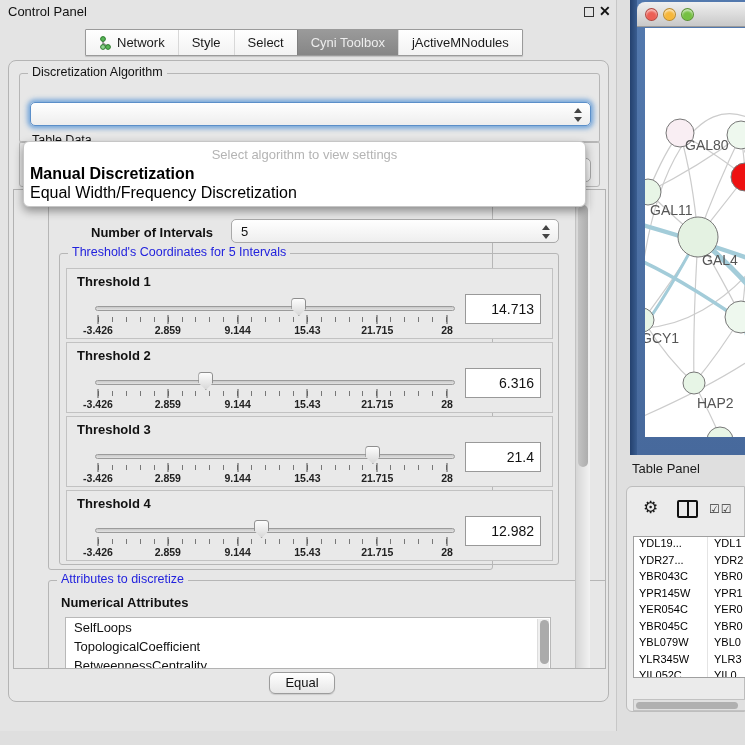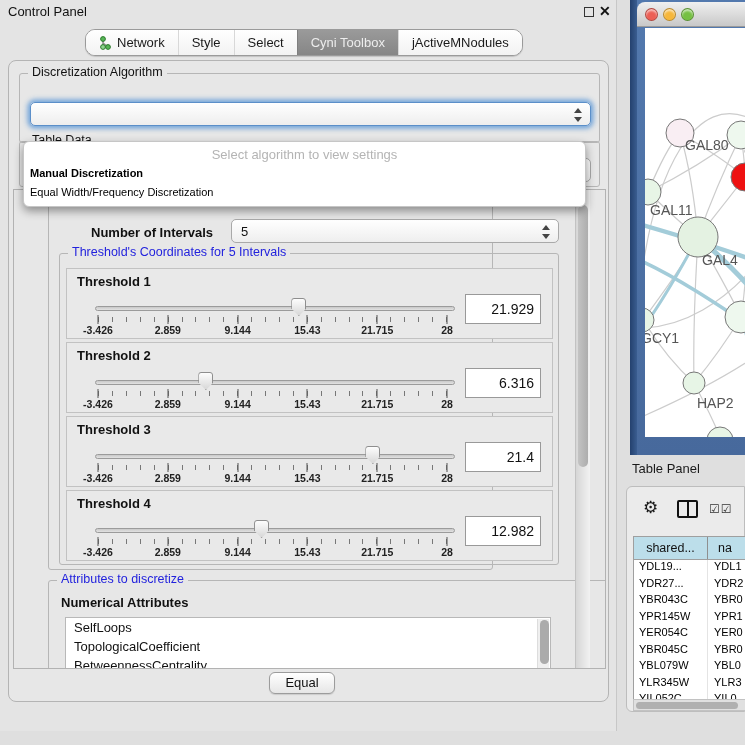--- a/index.html
+++ b/index.html
@@ -15,7 +15,7 @@
   .close-icon { position:absolute; left:599px; top:3px; font-size:14px; font-weight:bold; color:#111; cursor:default; }
 
   
-  .tabgroup { position:absolute; display:flex; border:1px solid #9a9a9a; border-radius:10px; overflow:hidden; background:#fdfdfd; box-shadow:0 1px 1px rgba(0,0,0,.15); }
+  .tabgroup { position:absolute; display:flex; border:1px solid #9a9a9a; border-radius:1px; overflow:hidden; background:#fdfdfd; box-shadow:0 1px 1px rgba(0,0,0,.15); }
   .tabgroup .tab { display:flex; align-items:center; gap:5px; padding:0 13px; font-size:13px; color:#1a1a1a; background:linear-gradient(#ffffff,#f2f2f2); border-left:1px solid #d8d8d8; white-space:nowrap; }
   .tabgroup .tab:first-child { border-left:none; }
   .tabgroup .tab.selected { background:linear-gradient(#9a9a9a,#868686); color:#ededed; border-left-color:#7f7f7f; }

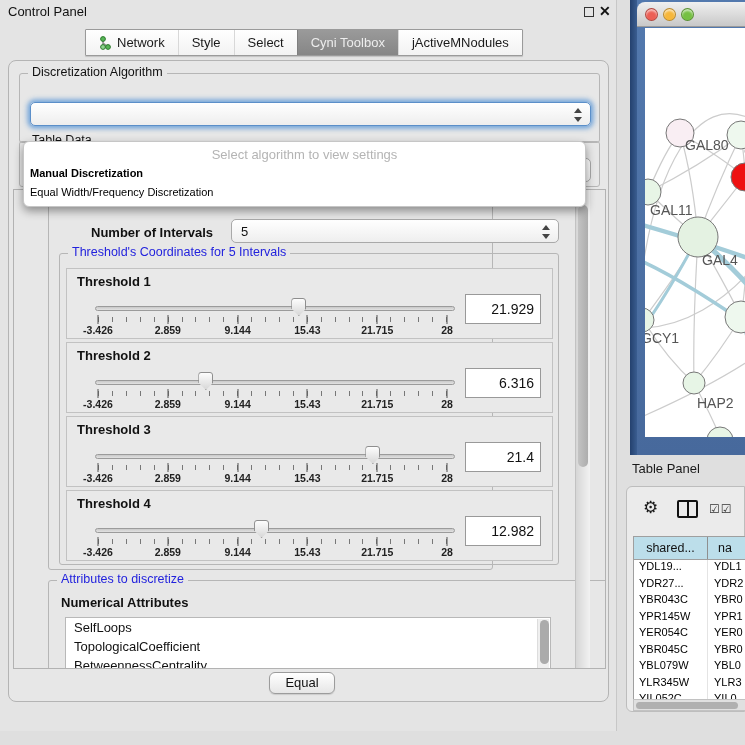--- a/index.html
+++ b/index.html
@@ -44,7 +44,7 @@
   
   .algo-popup { position:absolute; left:14px; top:80px; width:563px; height:66px; z-index:20; background:#ffffff; border:1px solid #c6c6c6; border-radius:6px; box-shadow:0 4px 10px rgba(0,0,0,.4); padding-top:3px; }
   .algo-popup .ph { text-align:center; font-size:13px; color:#b4b4b4; height:19px; line-height:19px; }
-  .algo-popup .opt { font-size:11px; color:#000; height:19px; line-height:19px; padding-left:6px; }
+  .algo-popup .opt { font-size:16px; color:#000; height:19px; line-height:19px; padding-left:6px; }
   .algo-popup .opt.boldsel { font-weight:bold; }
 
   

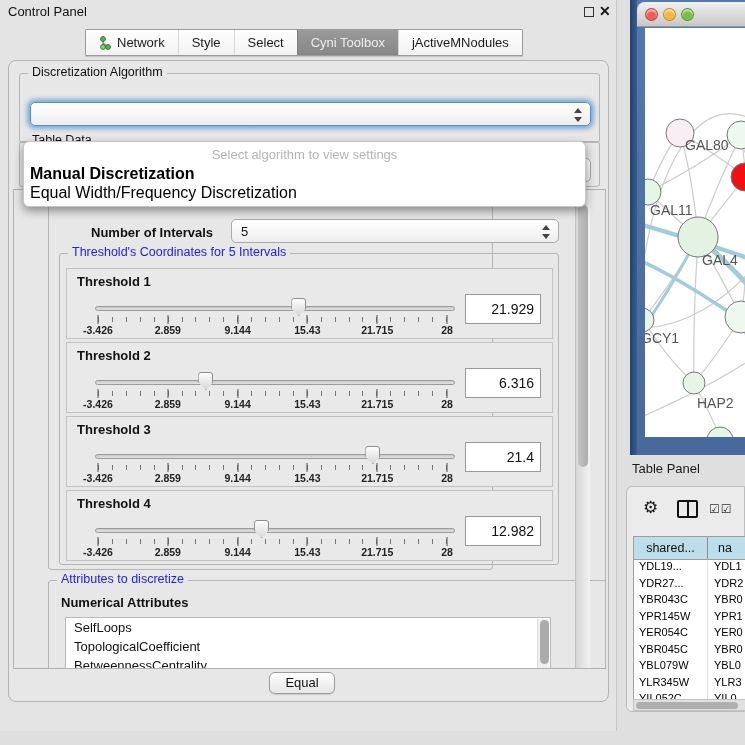--- a/index.html
+++ b/index.html
@@ -201,7 +201,7 @@
                     <span style="left: 100%;">28</span>
                   </div>
                   <div class="thumb" style="left: 224.365px;"></div>
-                  <div class="valuebox">21.929</div>
+                  <div class="valuebox">14.713</div>
                 </div>
                 <div class="tpanel" style="top: 88px;">
                   <div class="tlabel">Threshold 2</div>

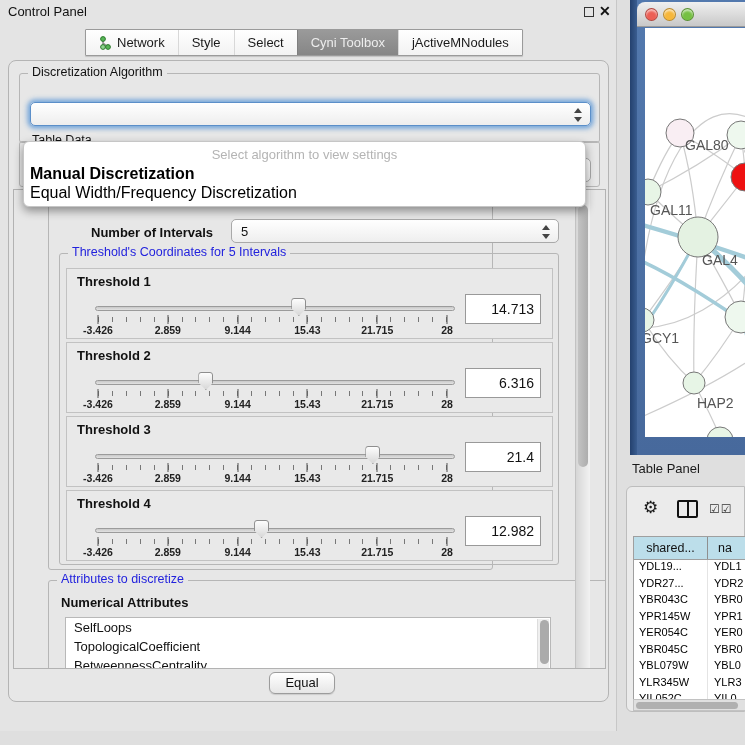--- a/index.html
+++ b/index.html
@@ -366,10 +366,6 @@
     <span class="checks-icon">☑☑</span>
 
     <div class="tp-table">
-      <div class="tp-head">
-        <div class="hc hc1">shared...</div>
-        <div class="hc hc2">na</div>
-      </div>
       <div class="tp-rows" id="tp-rows">
           <div class="tp-row">
             <div class="c1">YDL19...</div>

